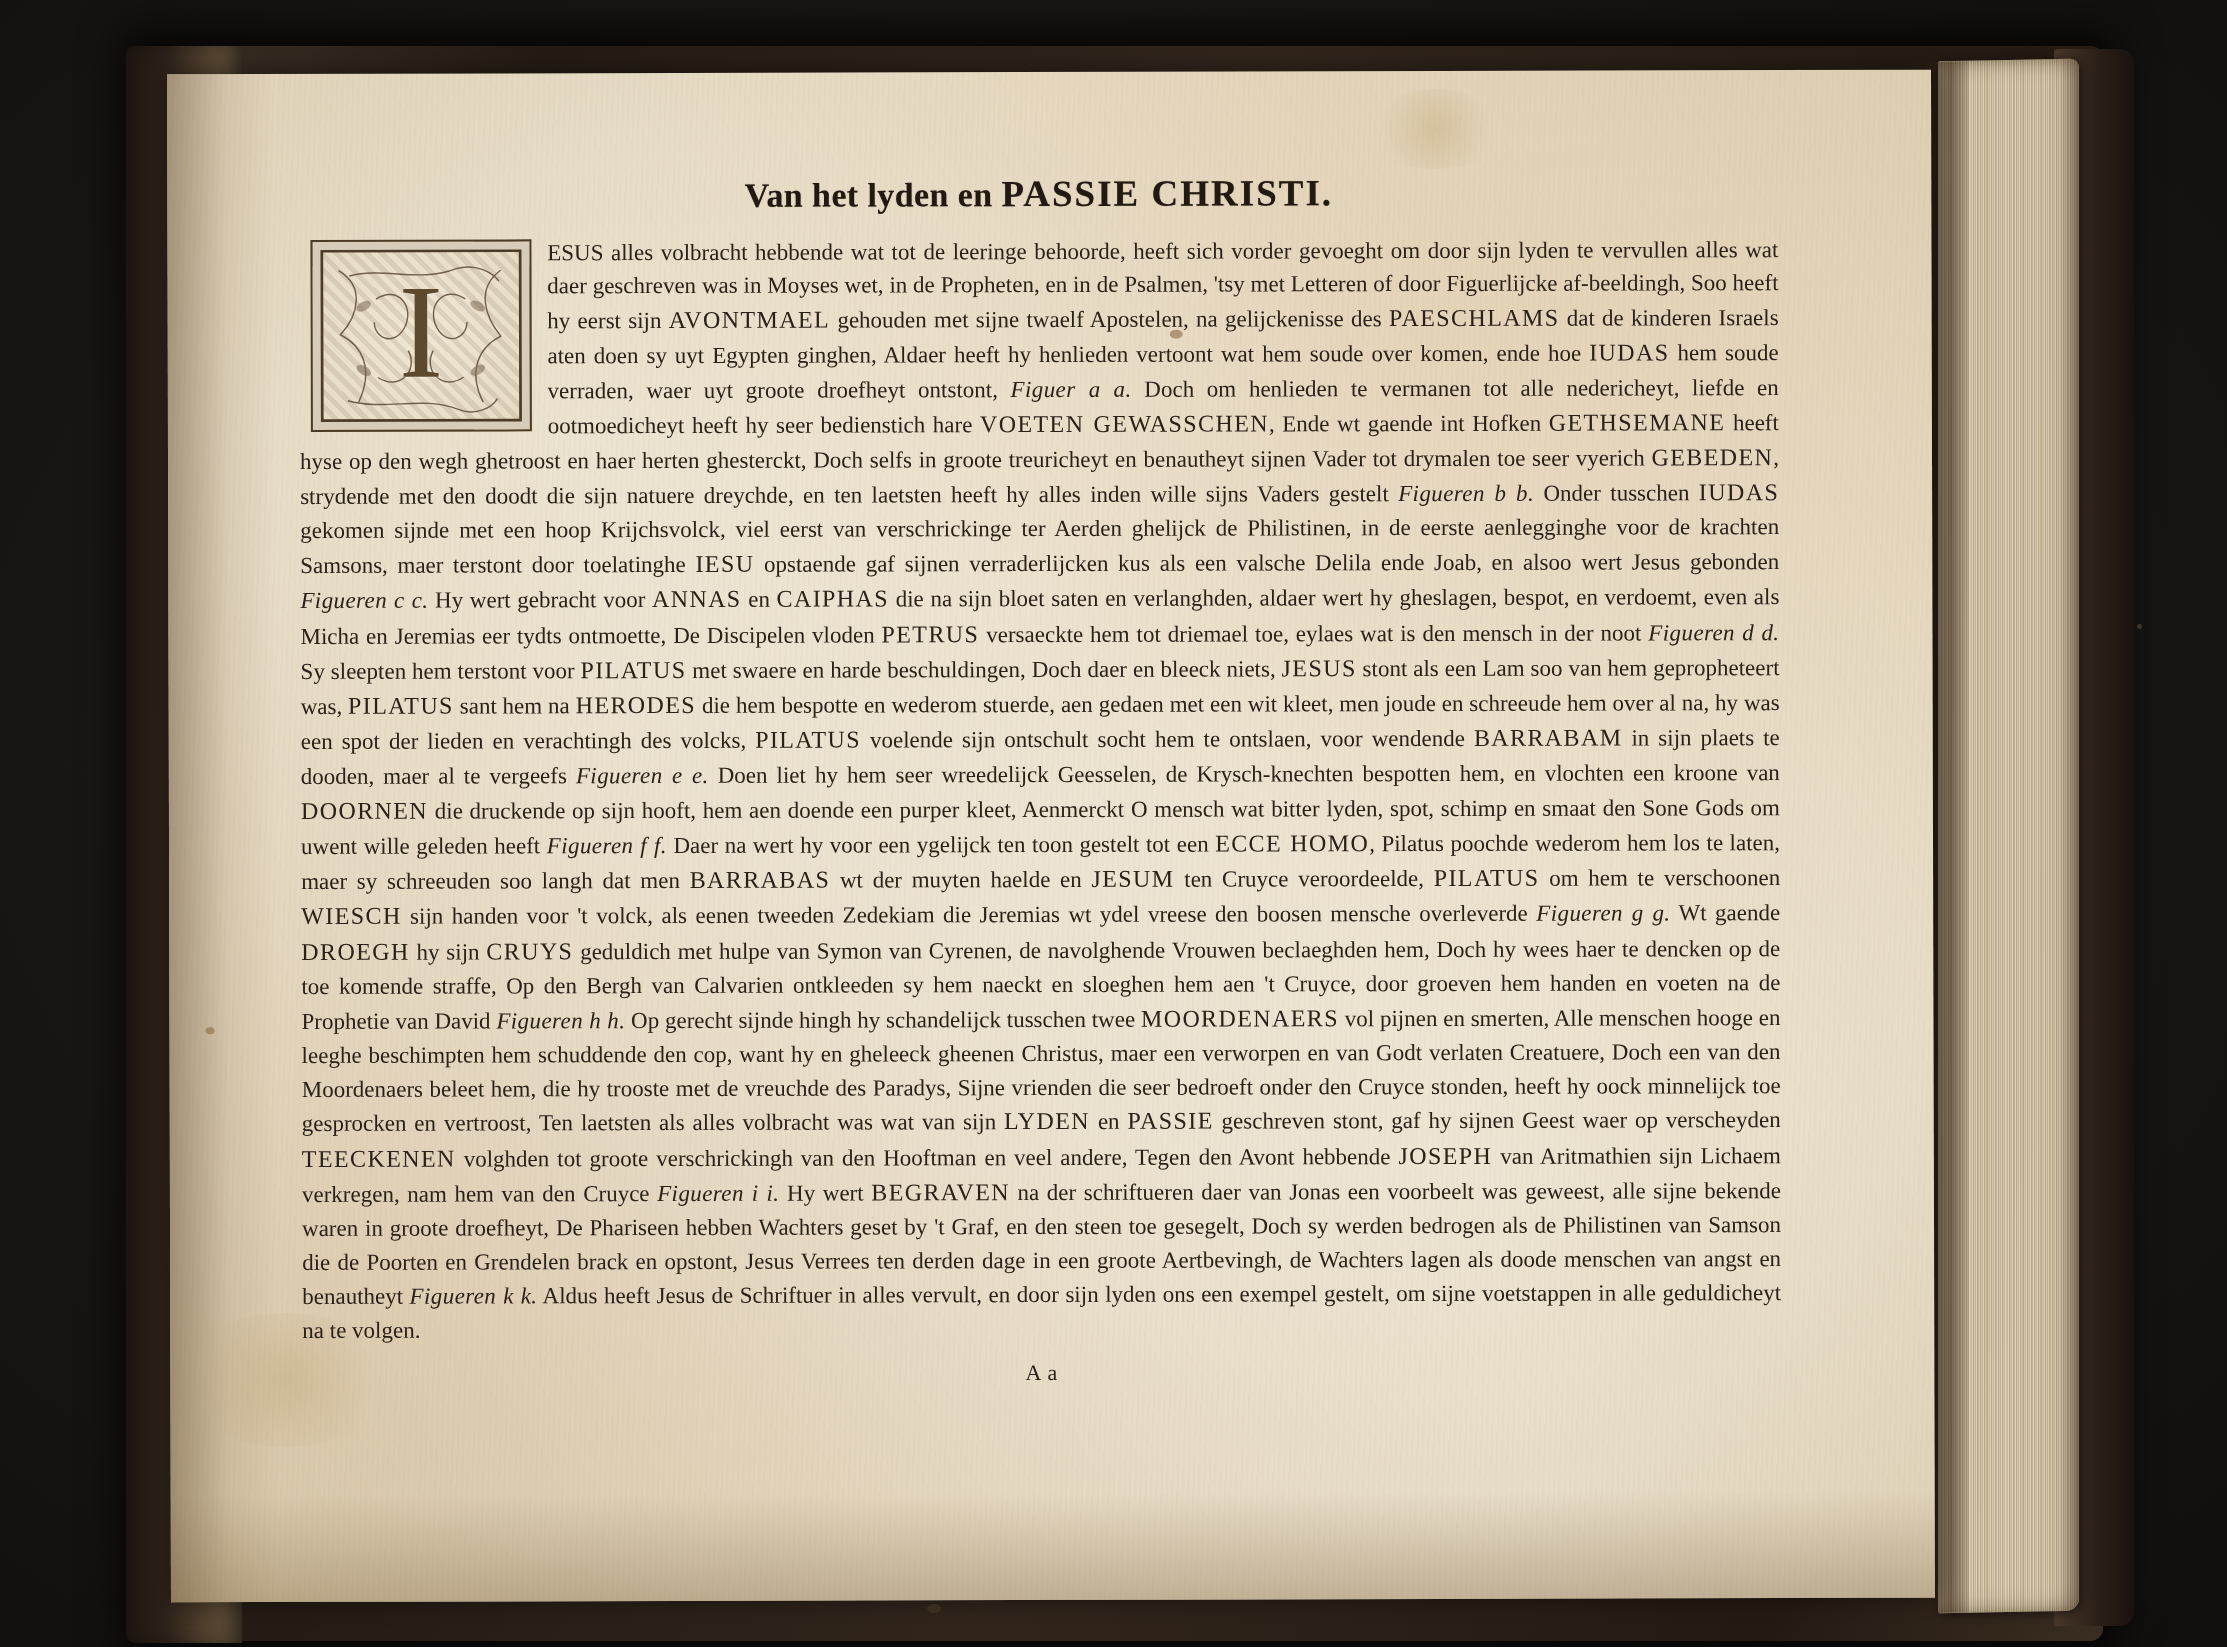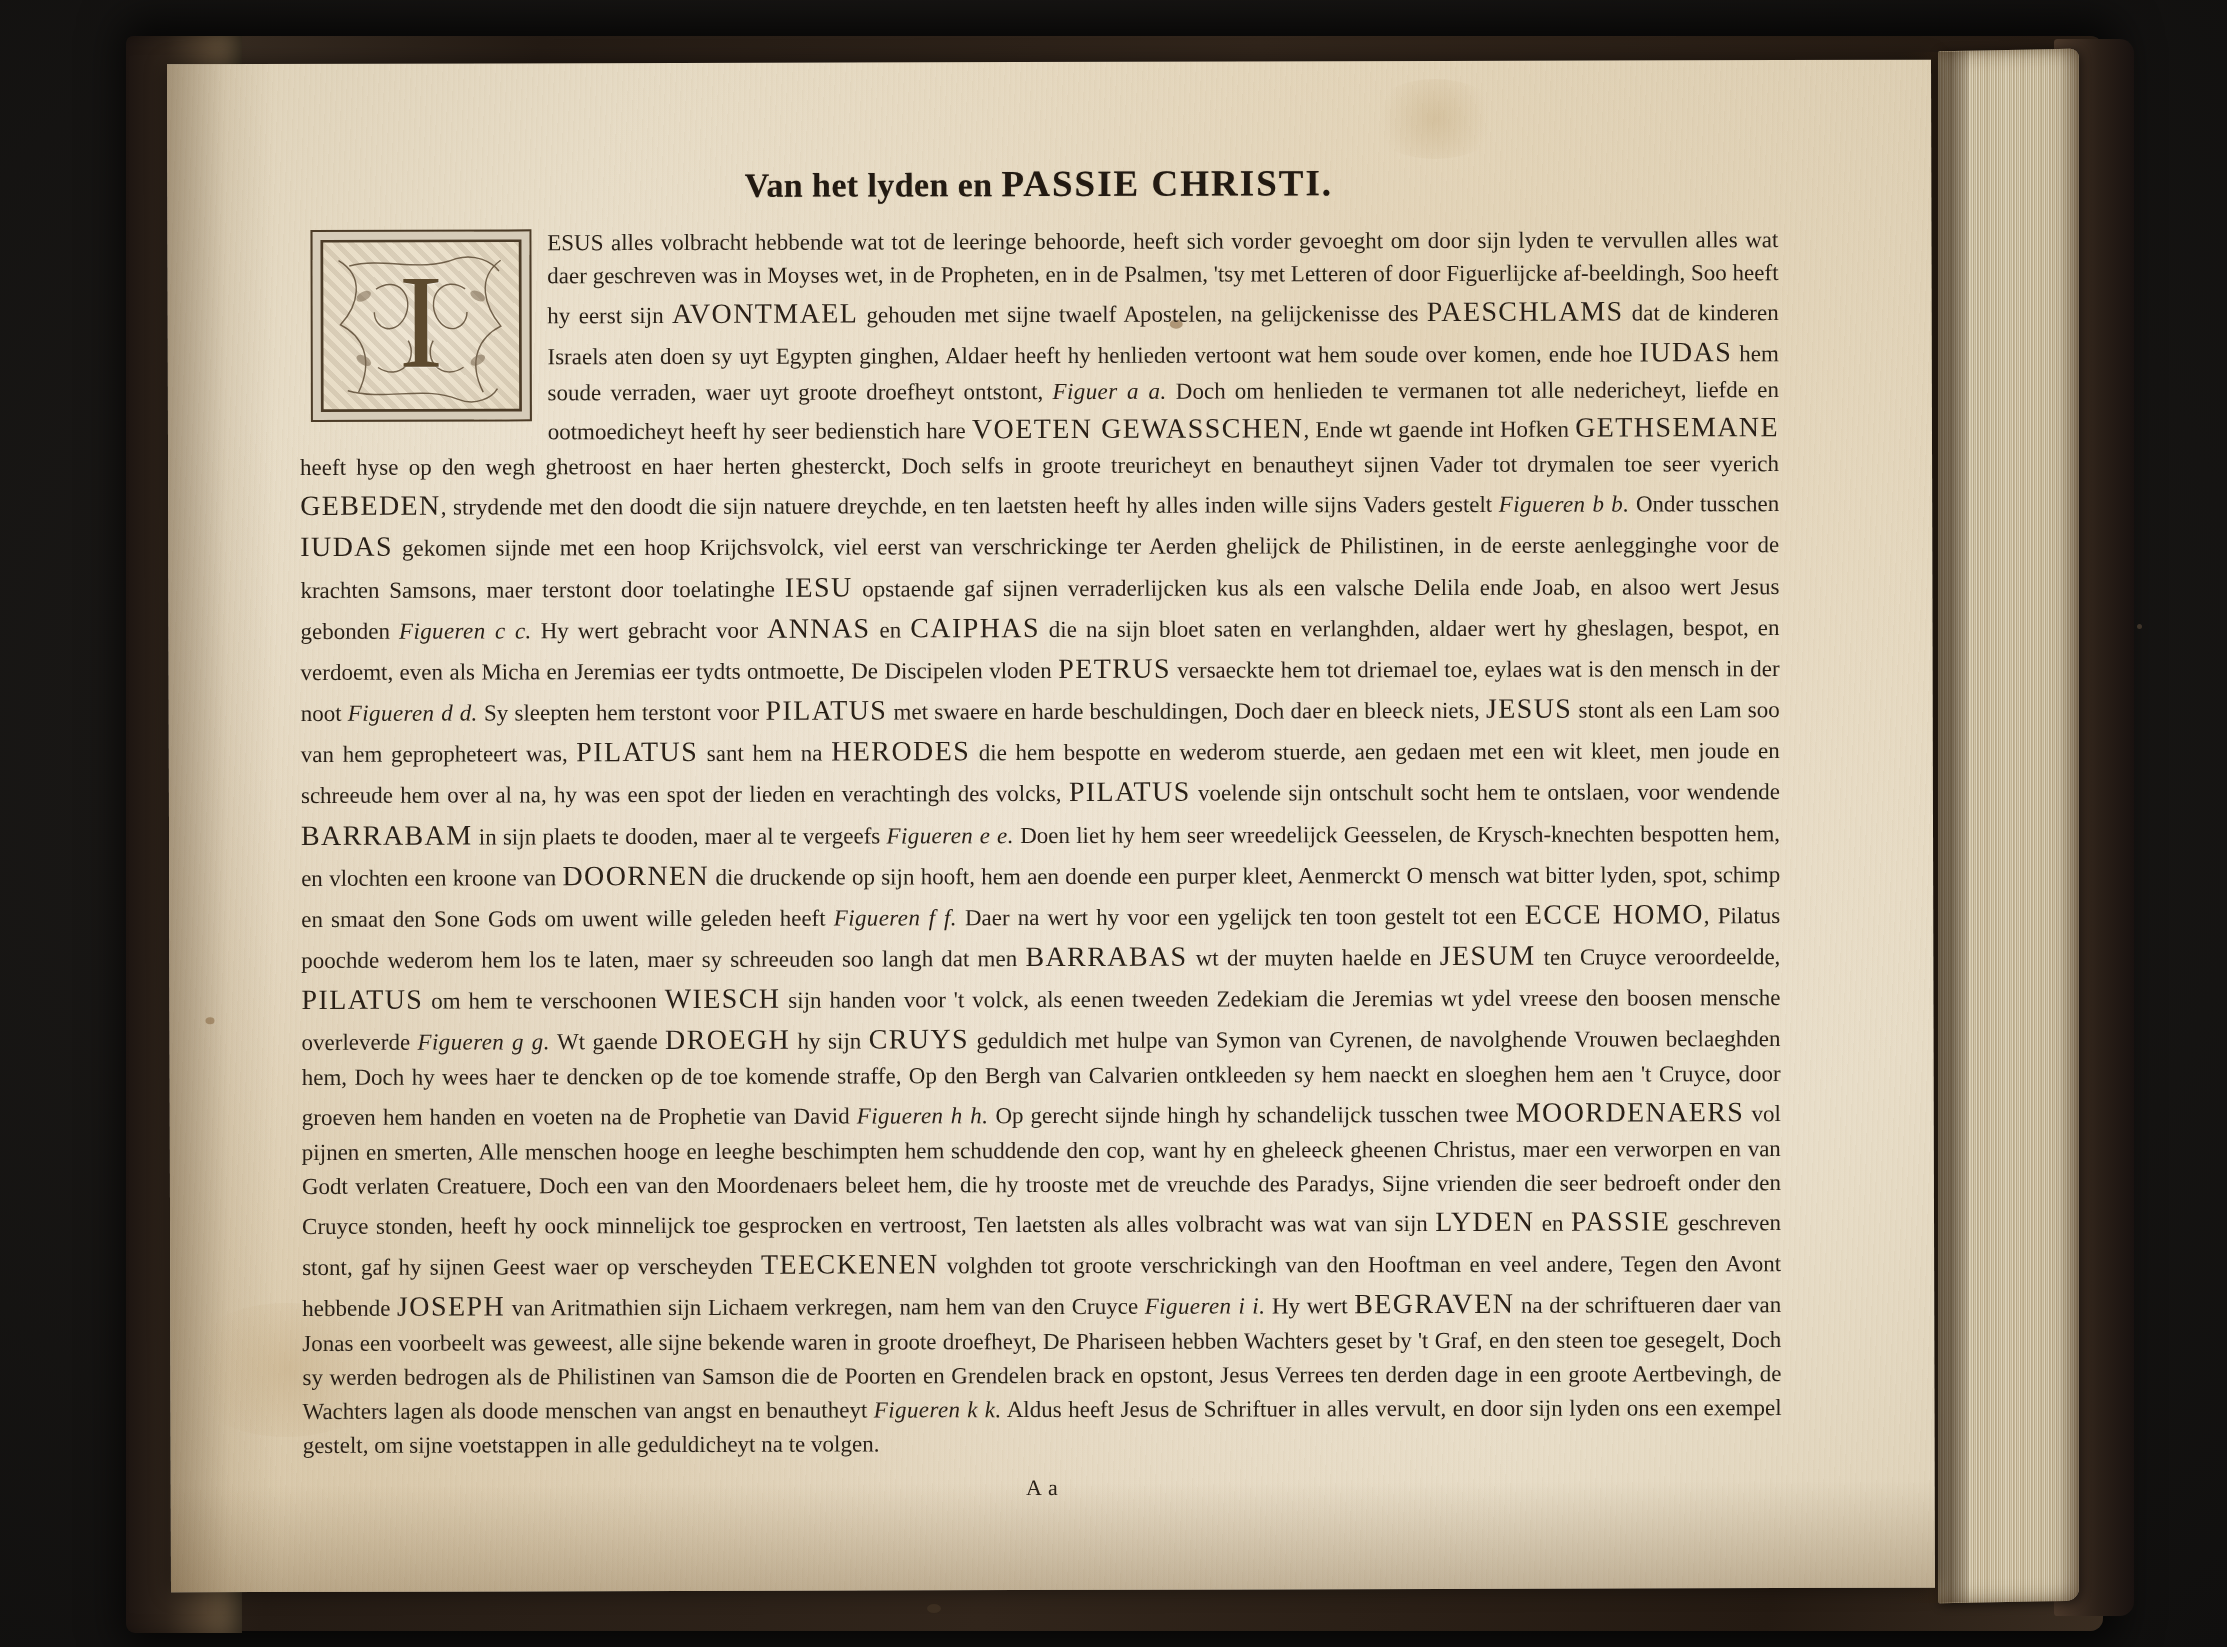--- a/index.html
+++ b/index.html
@@ -28,7 +28,7 @@
   #book {
     position: absolute;
     left: 71px;
-    top: 16px;
+    top: 26px;
     width: 2103px;
     height: 1620px;
   }

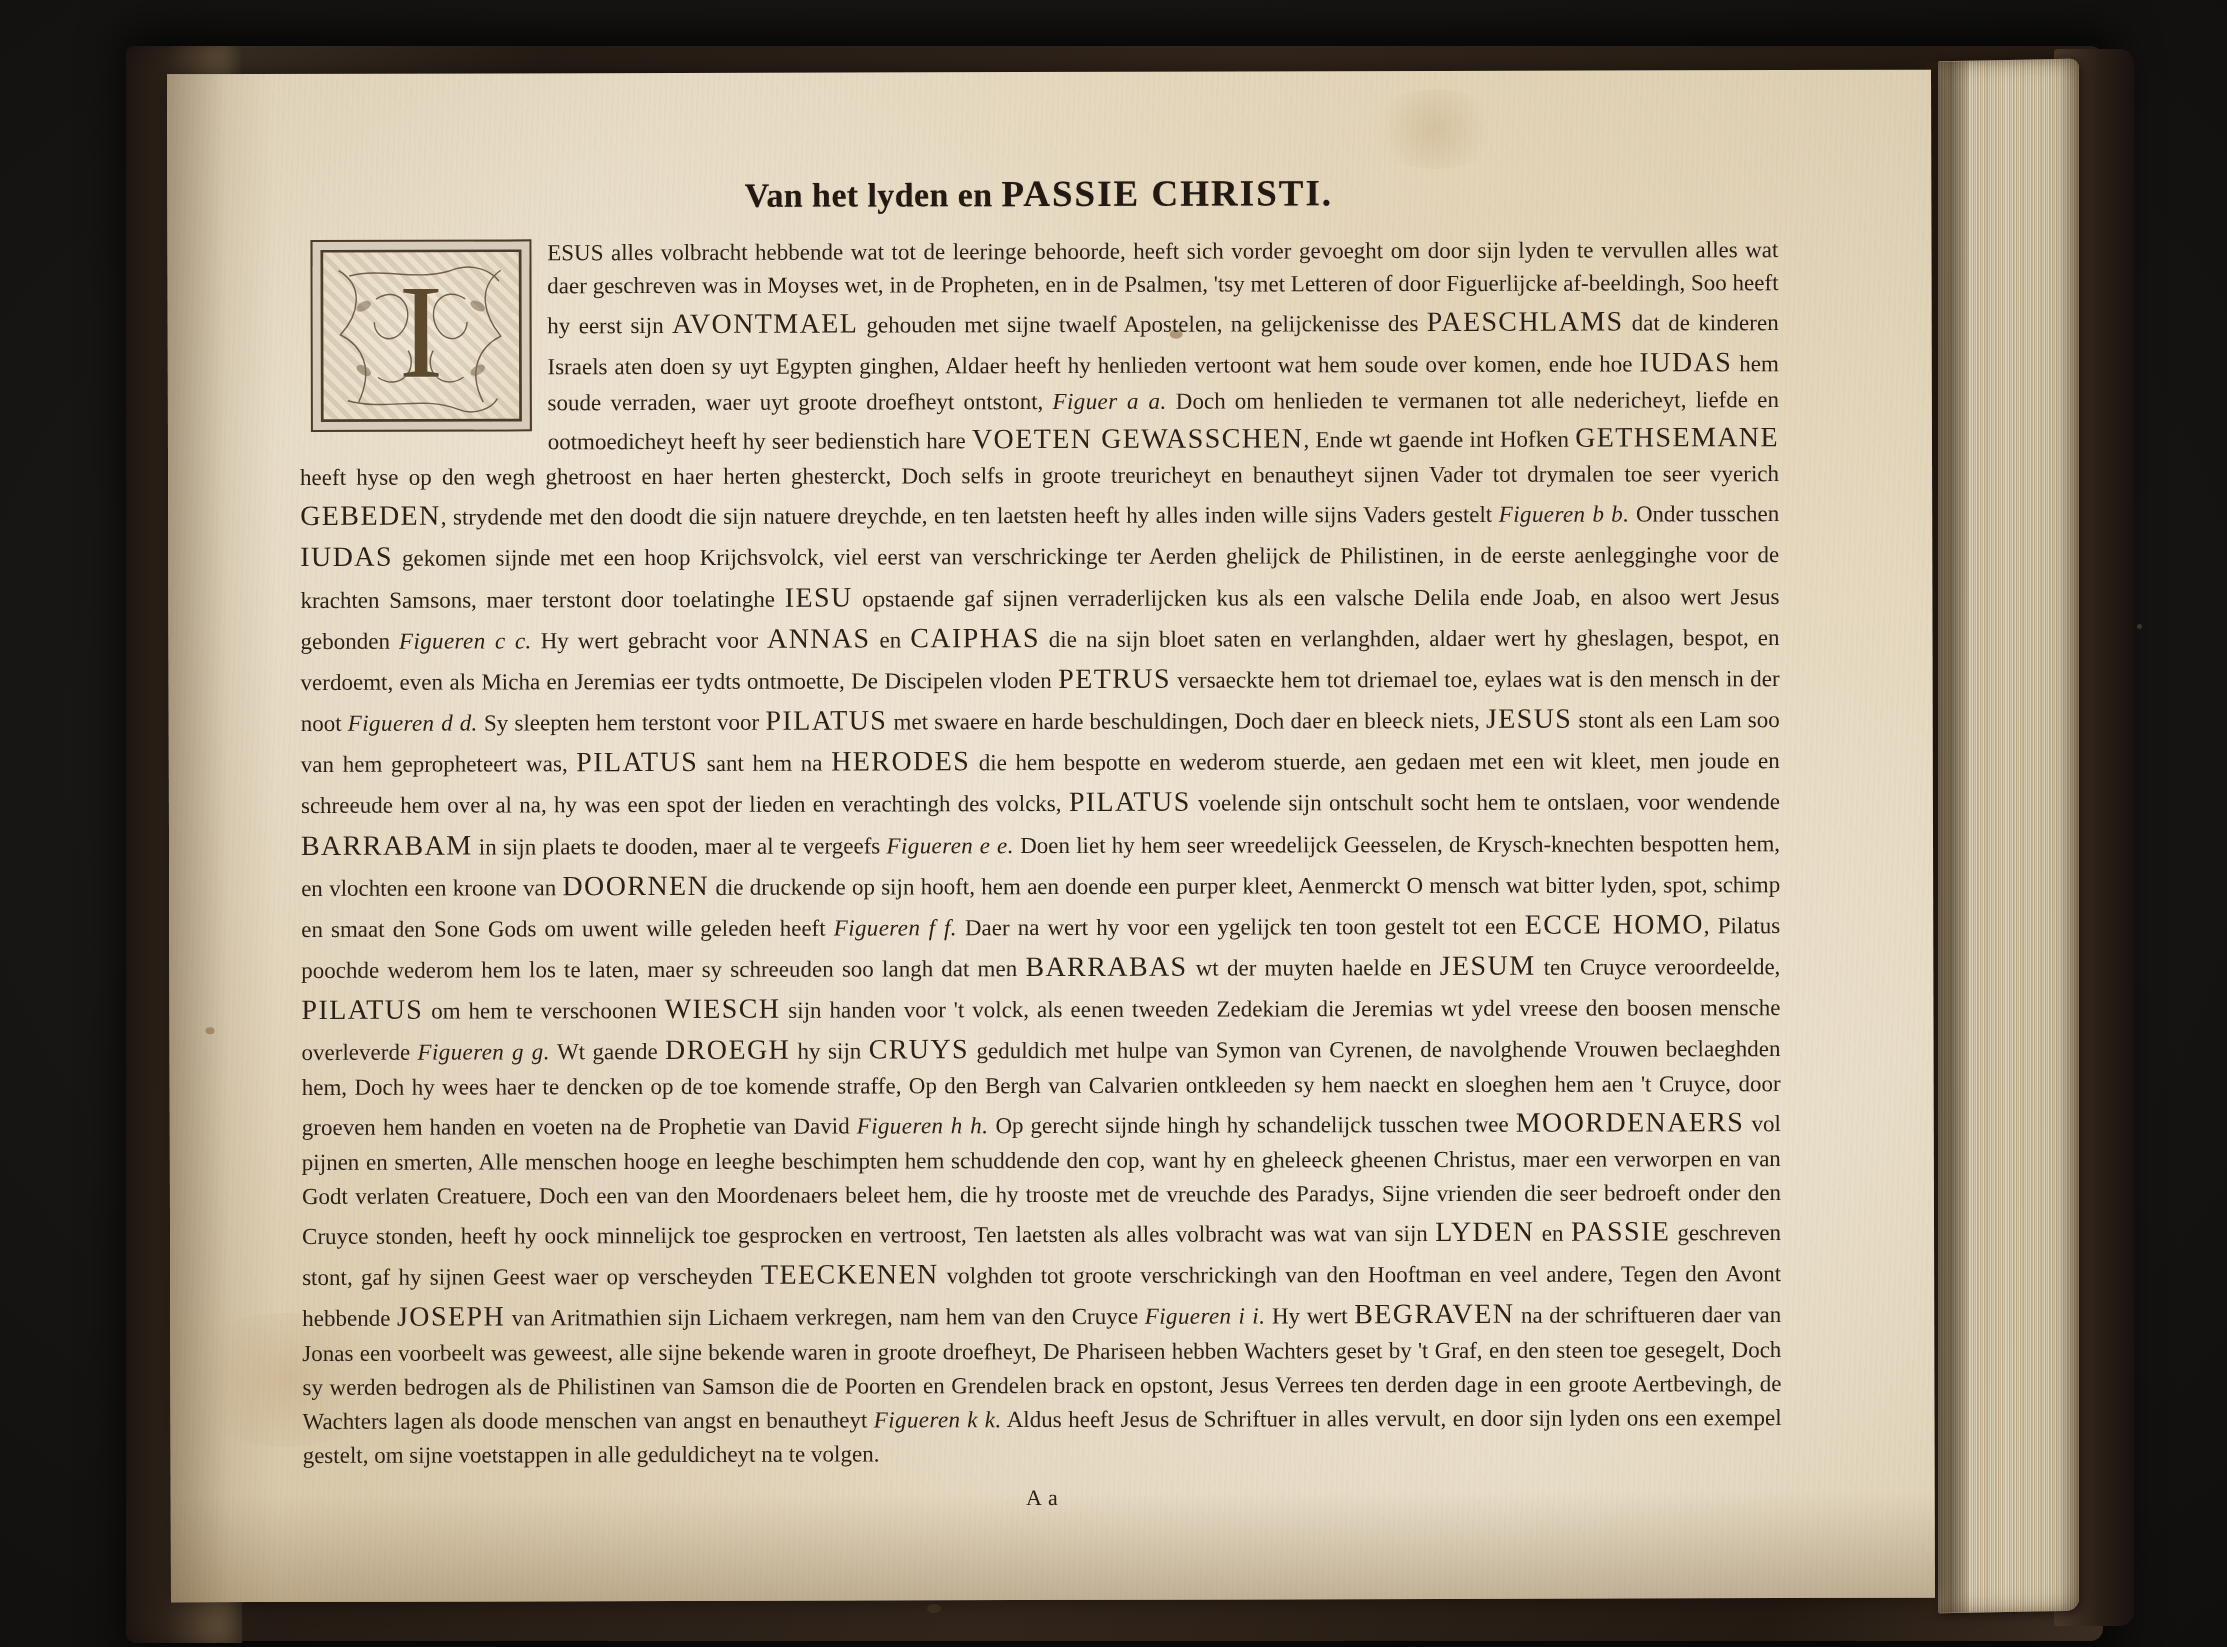--- a/index.html
+++ b/index.html
@@ -213,7 +213,7 @@
   #body-text .sc {
     font-variant: small-caps;
     letter-spacing: 1.4px;
-    font-size: 28px;
+    font-size: 24px;
   }
   #body-text .ref {
     font-style: italic;

